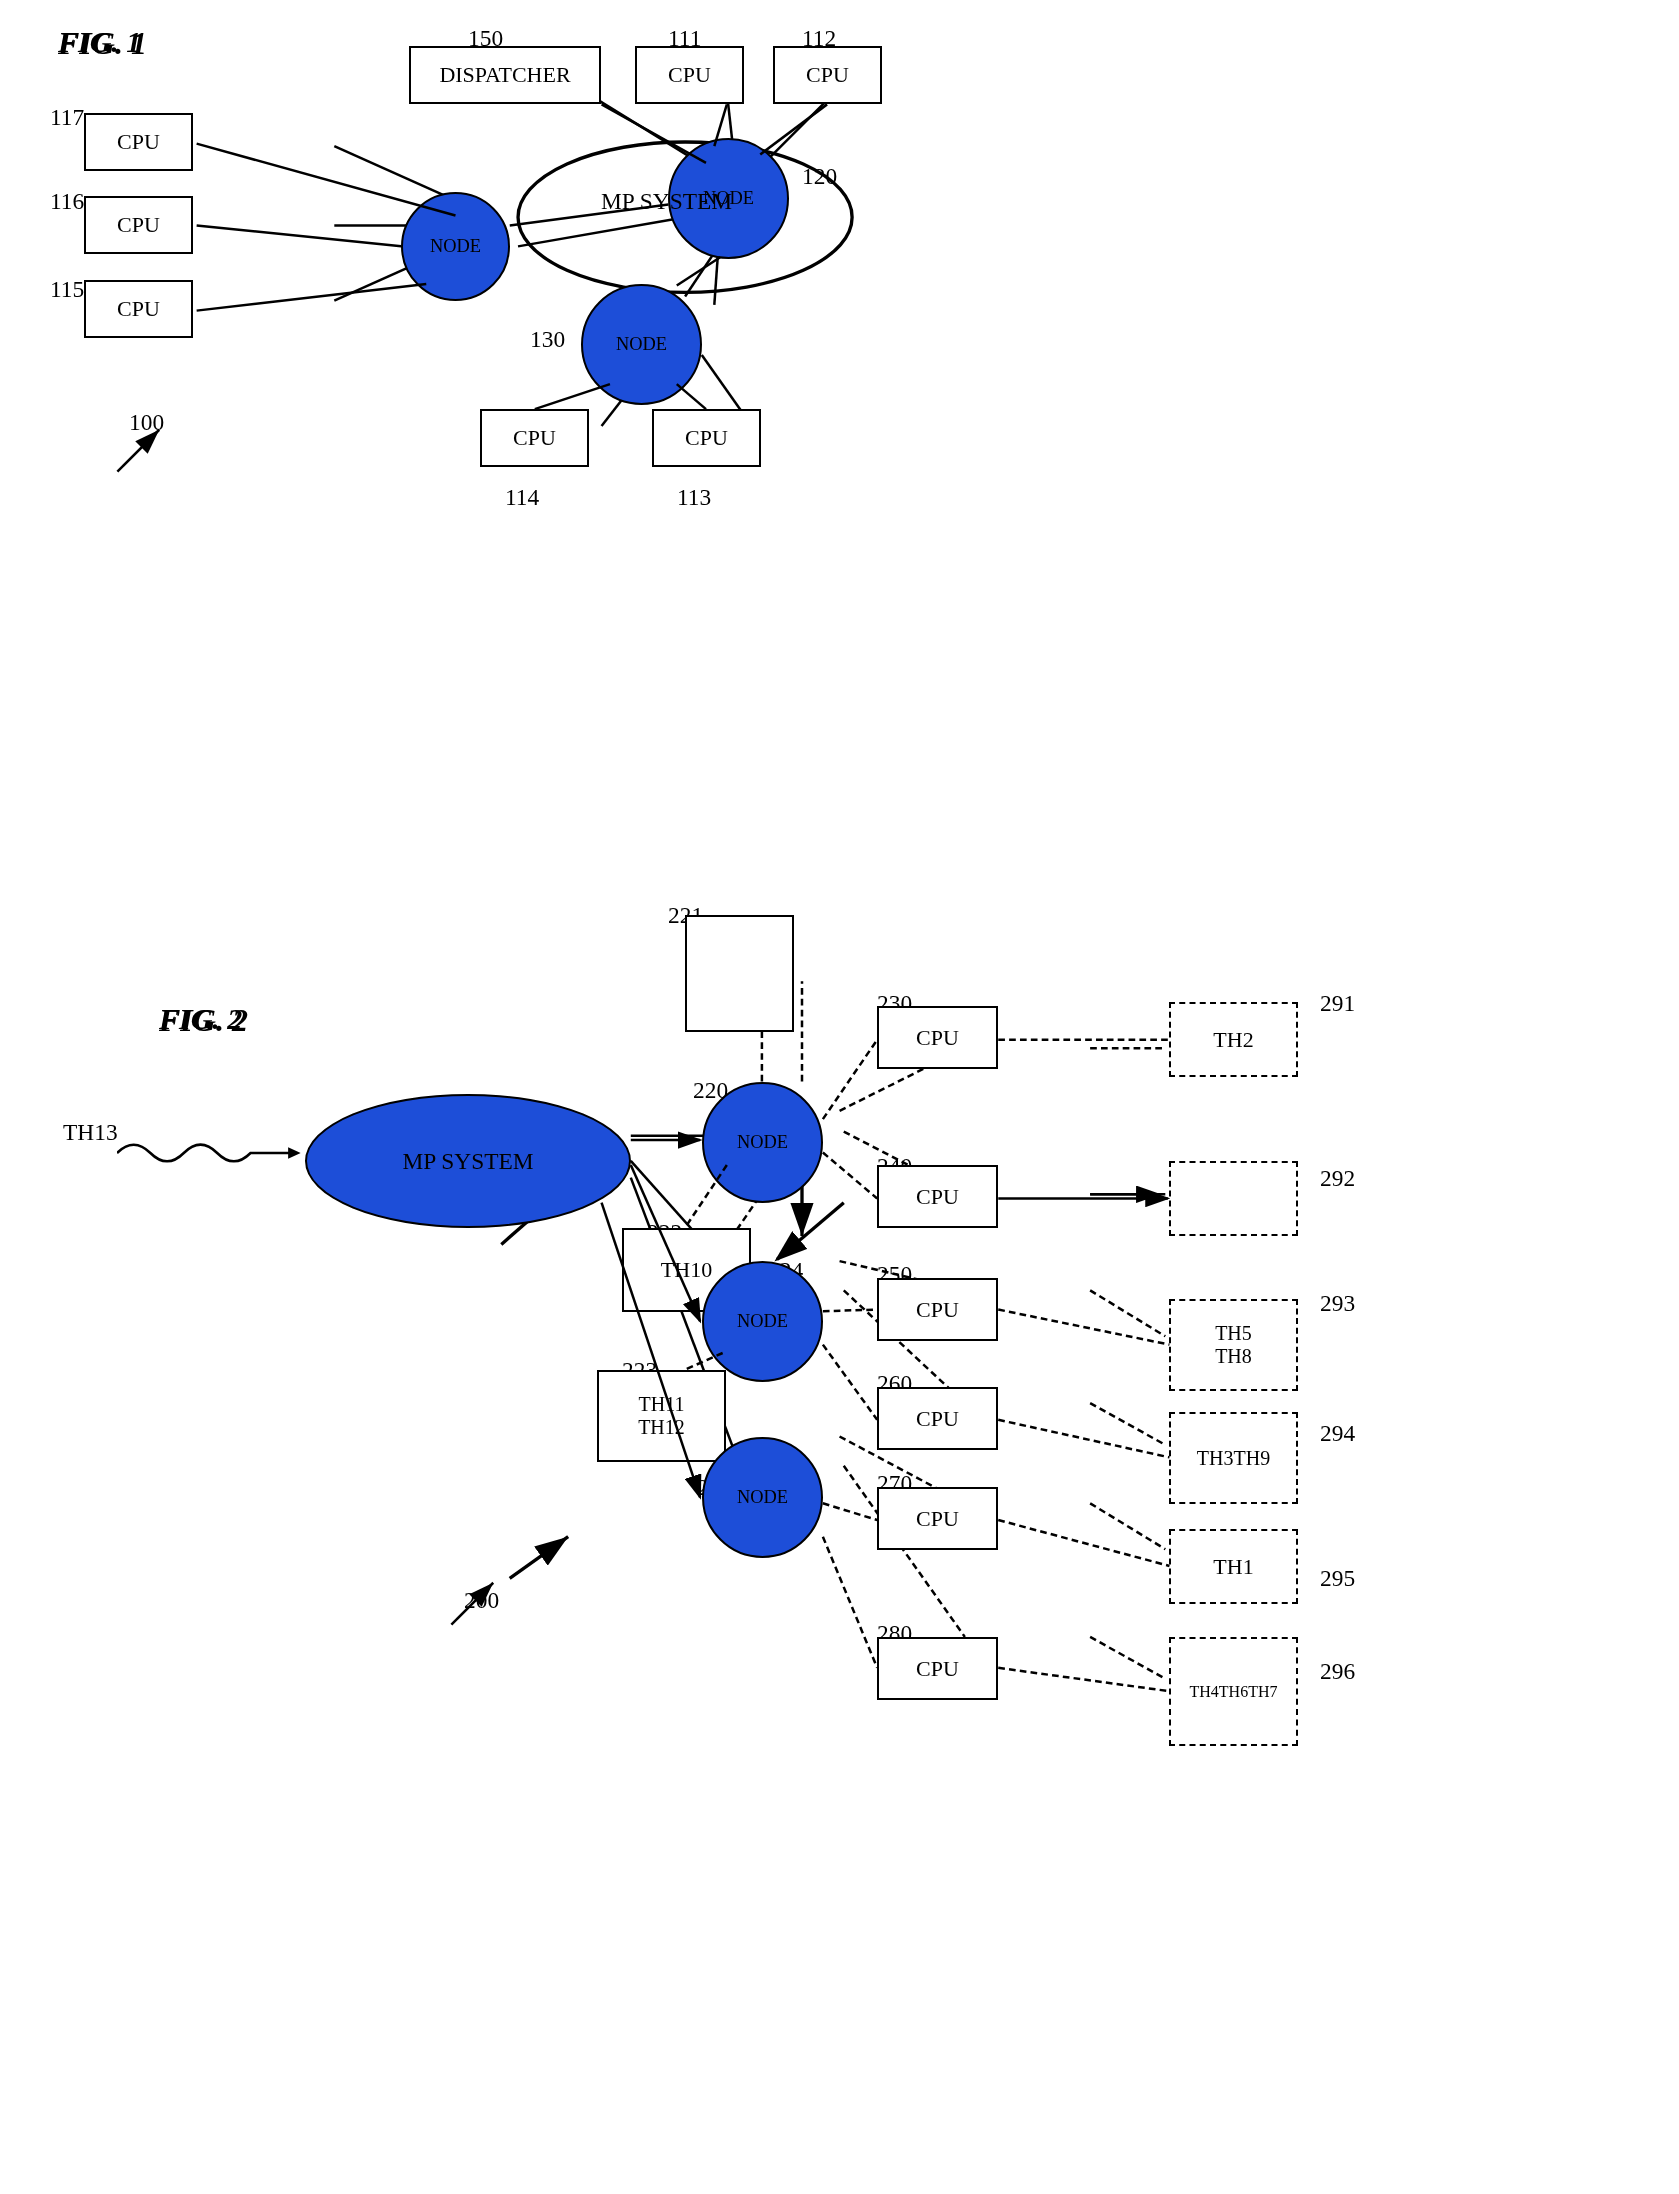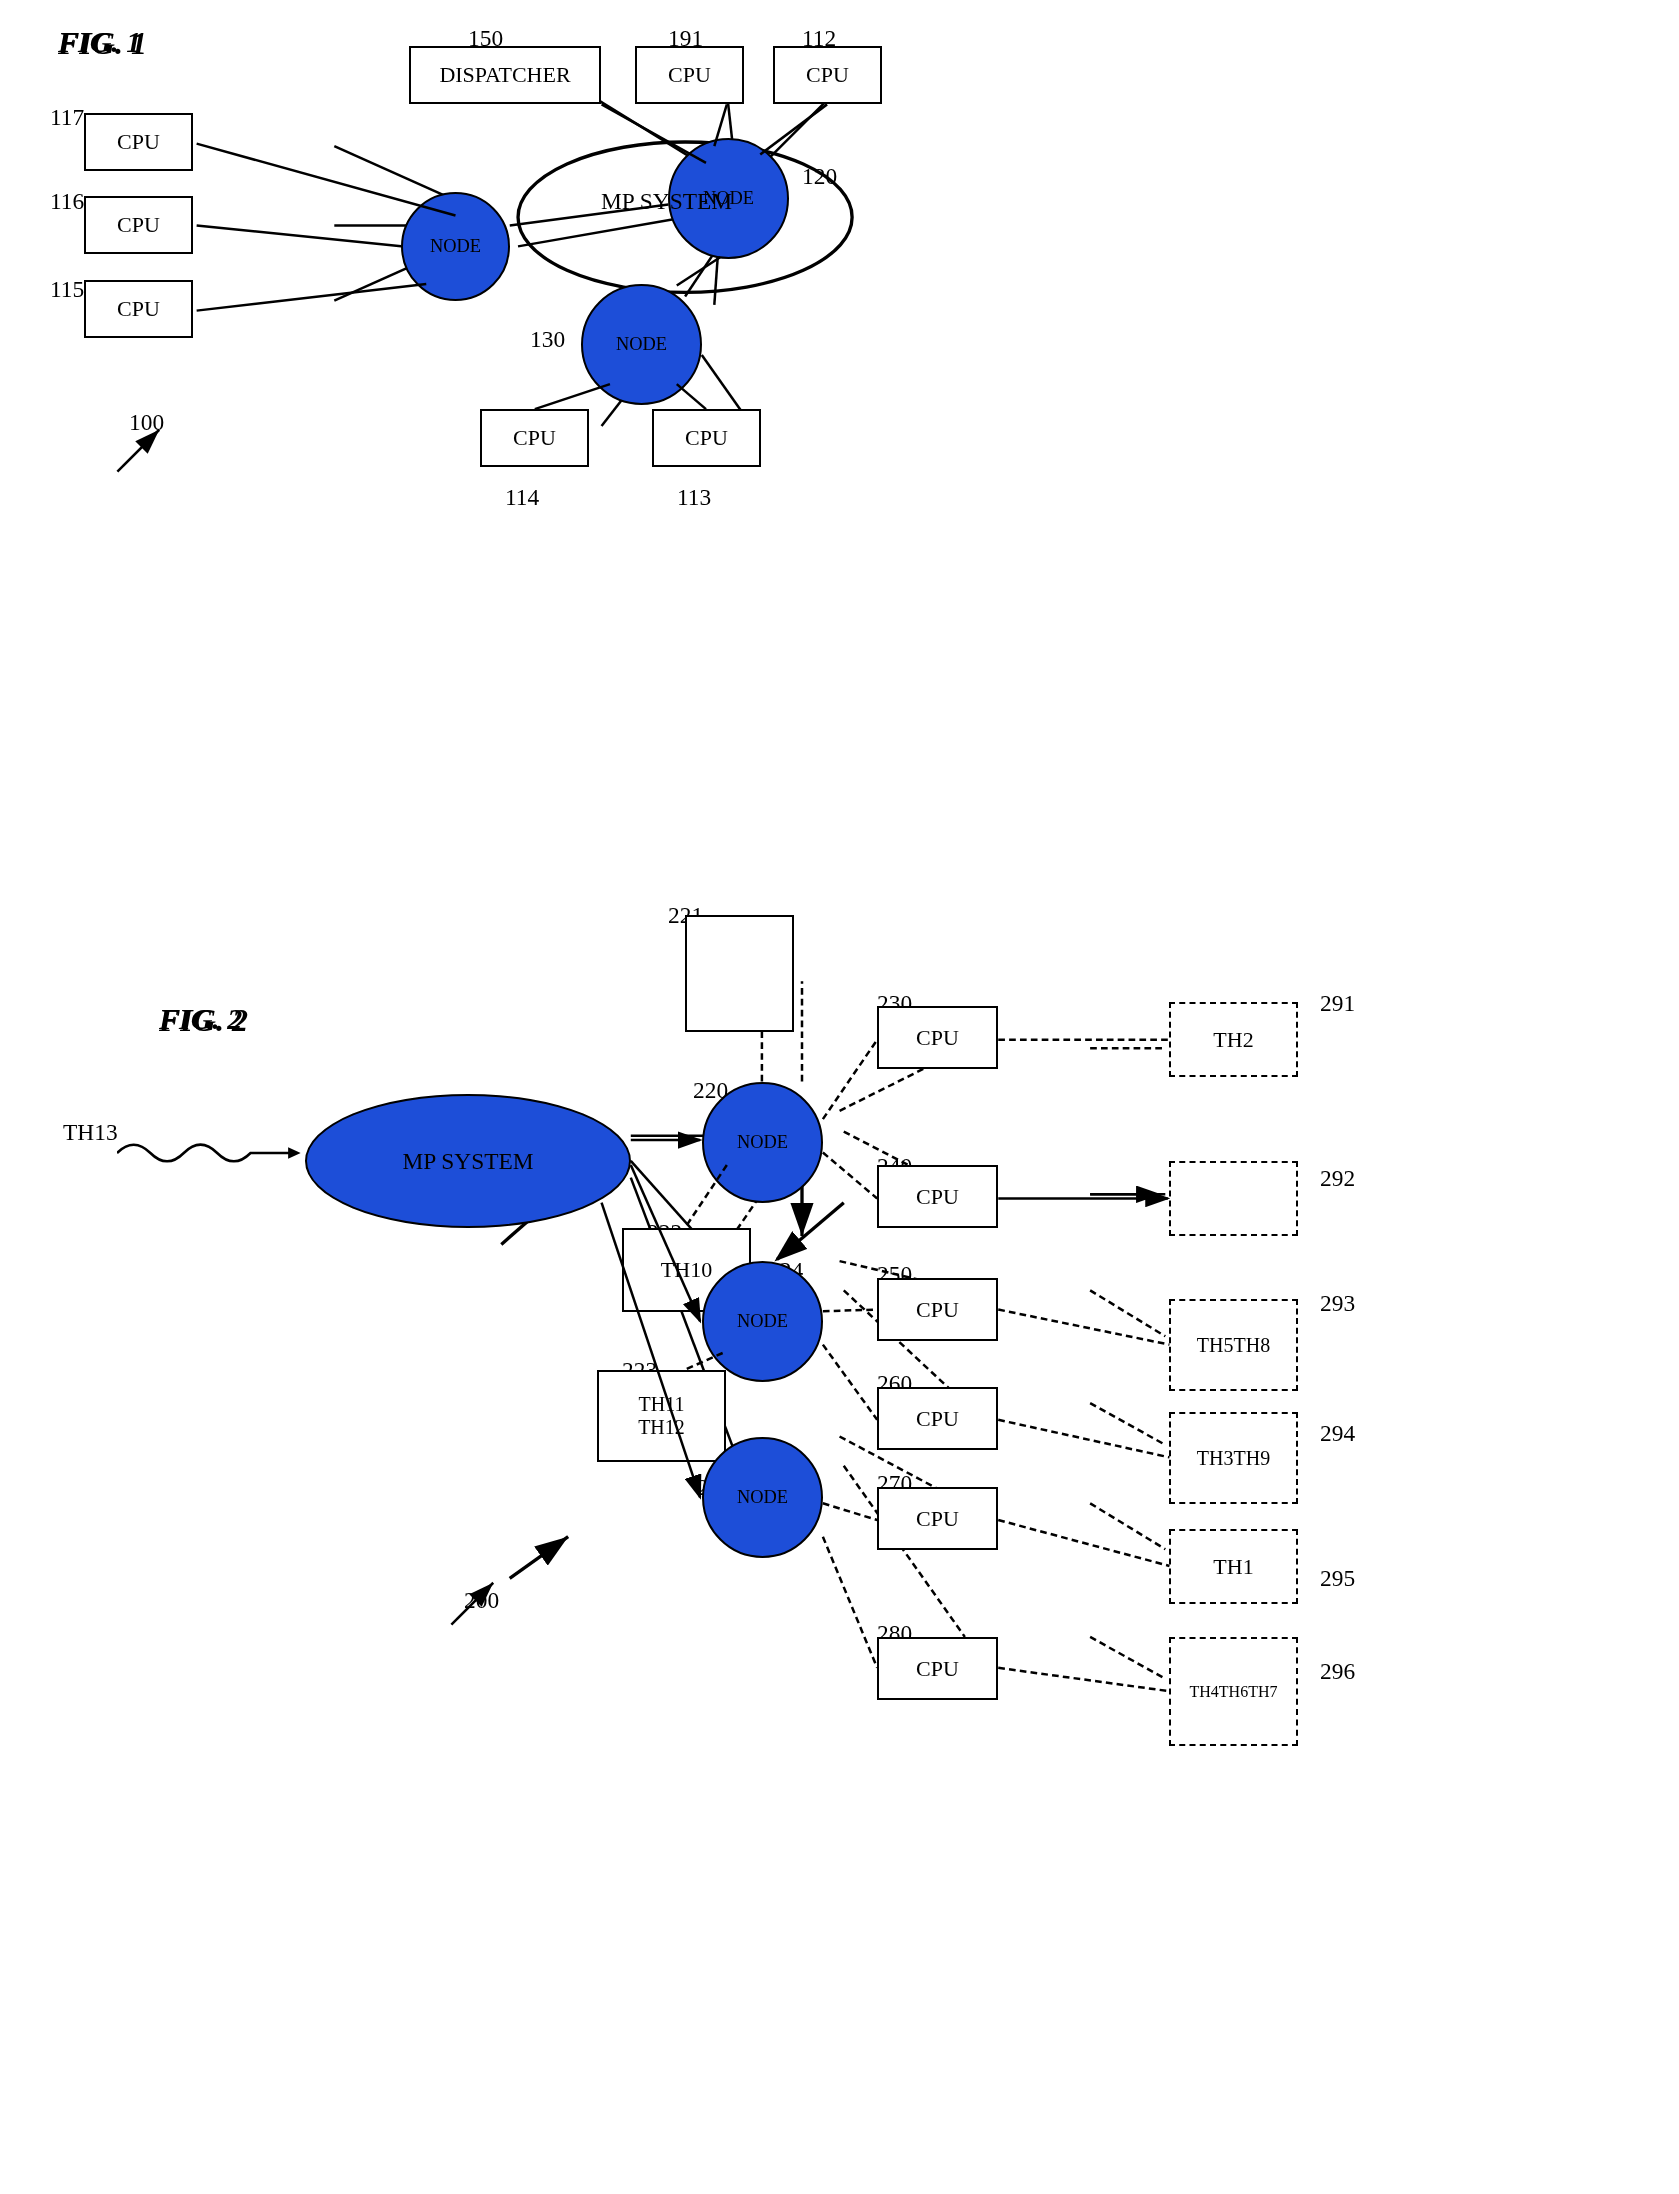--- a/index.html
+++ b/index.html
@@ -143,7 +143,7 @@
   <div class="fig-label" style="left:58px; top:25px;">FIG. 1</div>
 
   <div class="label" style="left:468px; top:25px;">150</div>
-  <div class="label" style="left:668px; top:25px;">191</div>
+  <div class="label" style="left:668px; top:25px;">111</div>
   <div class="label" style="left:802px; top:25px;">112</div>
 
   <div class="box" style="left:409px; top:46px; width:192px; height:58px;">

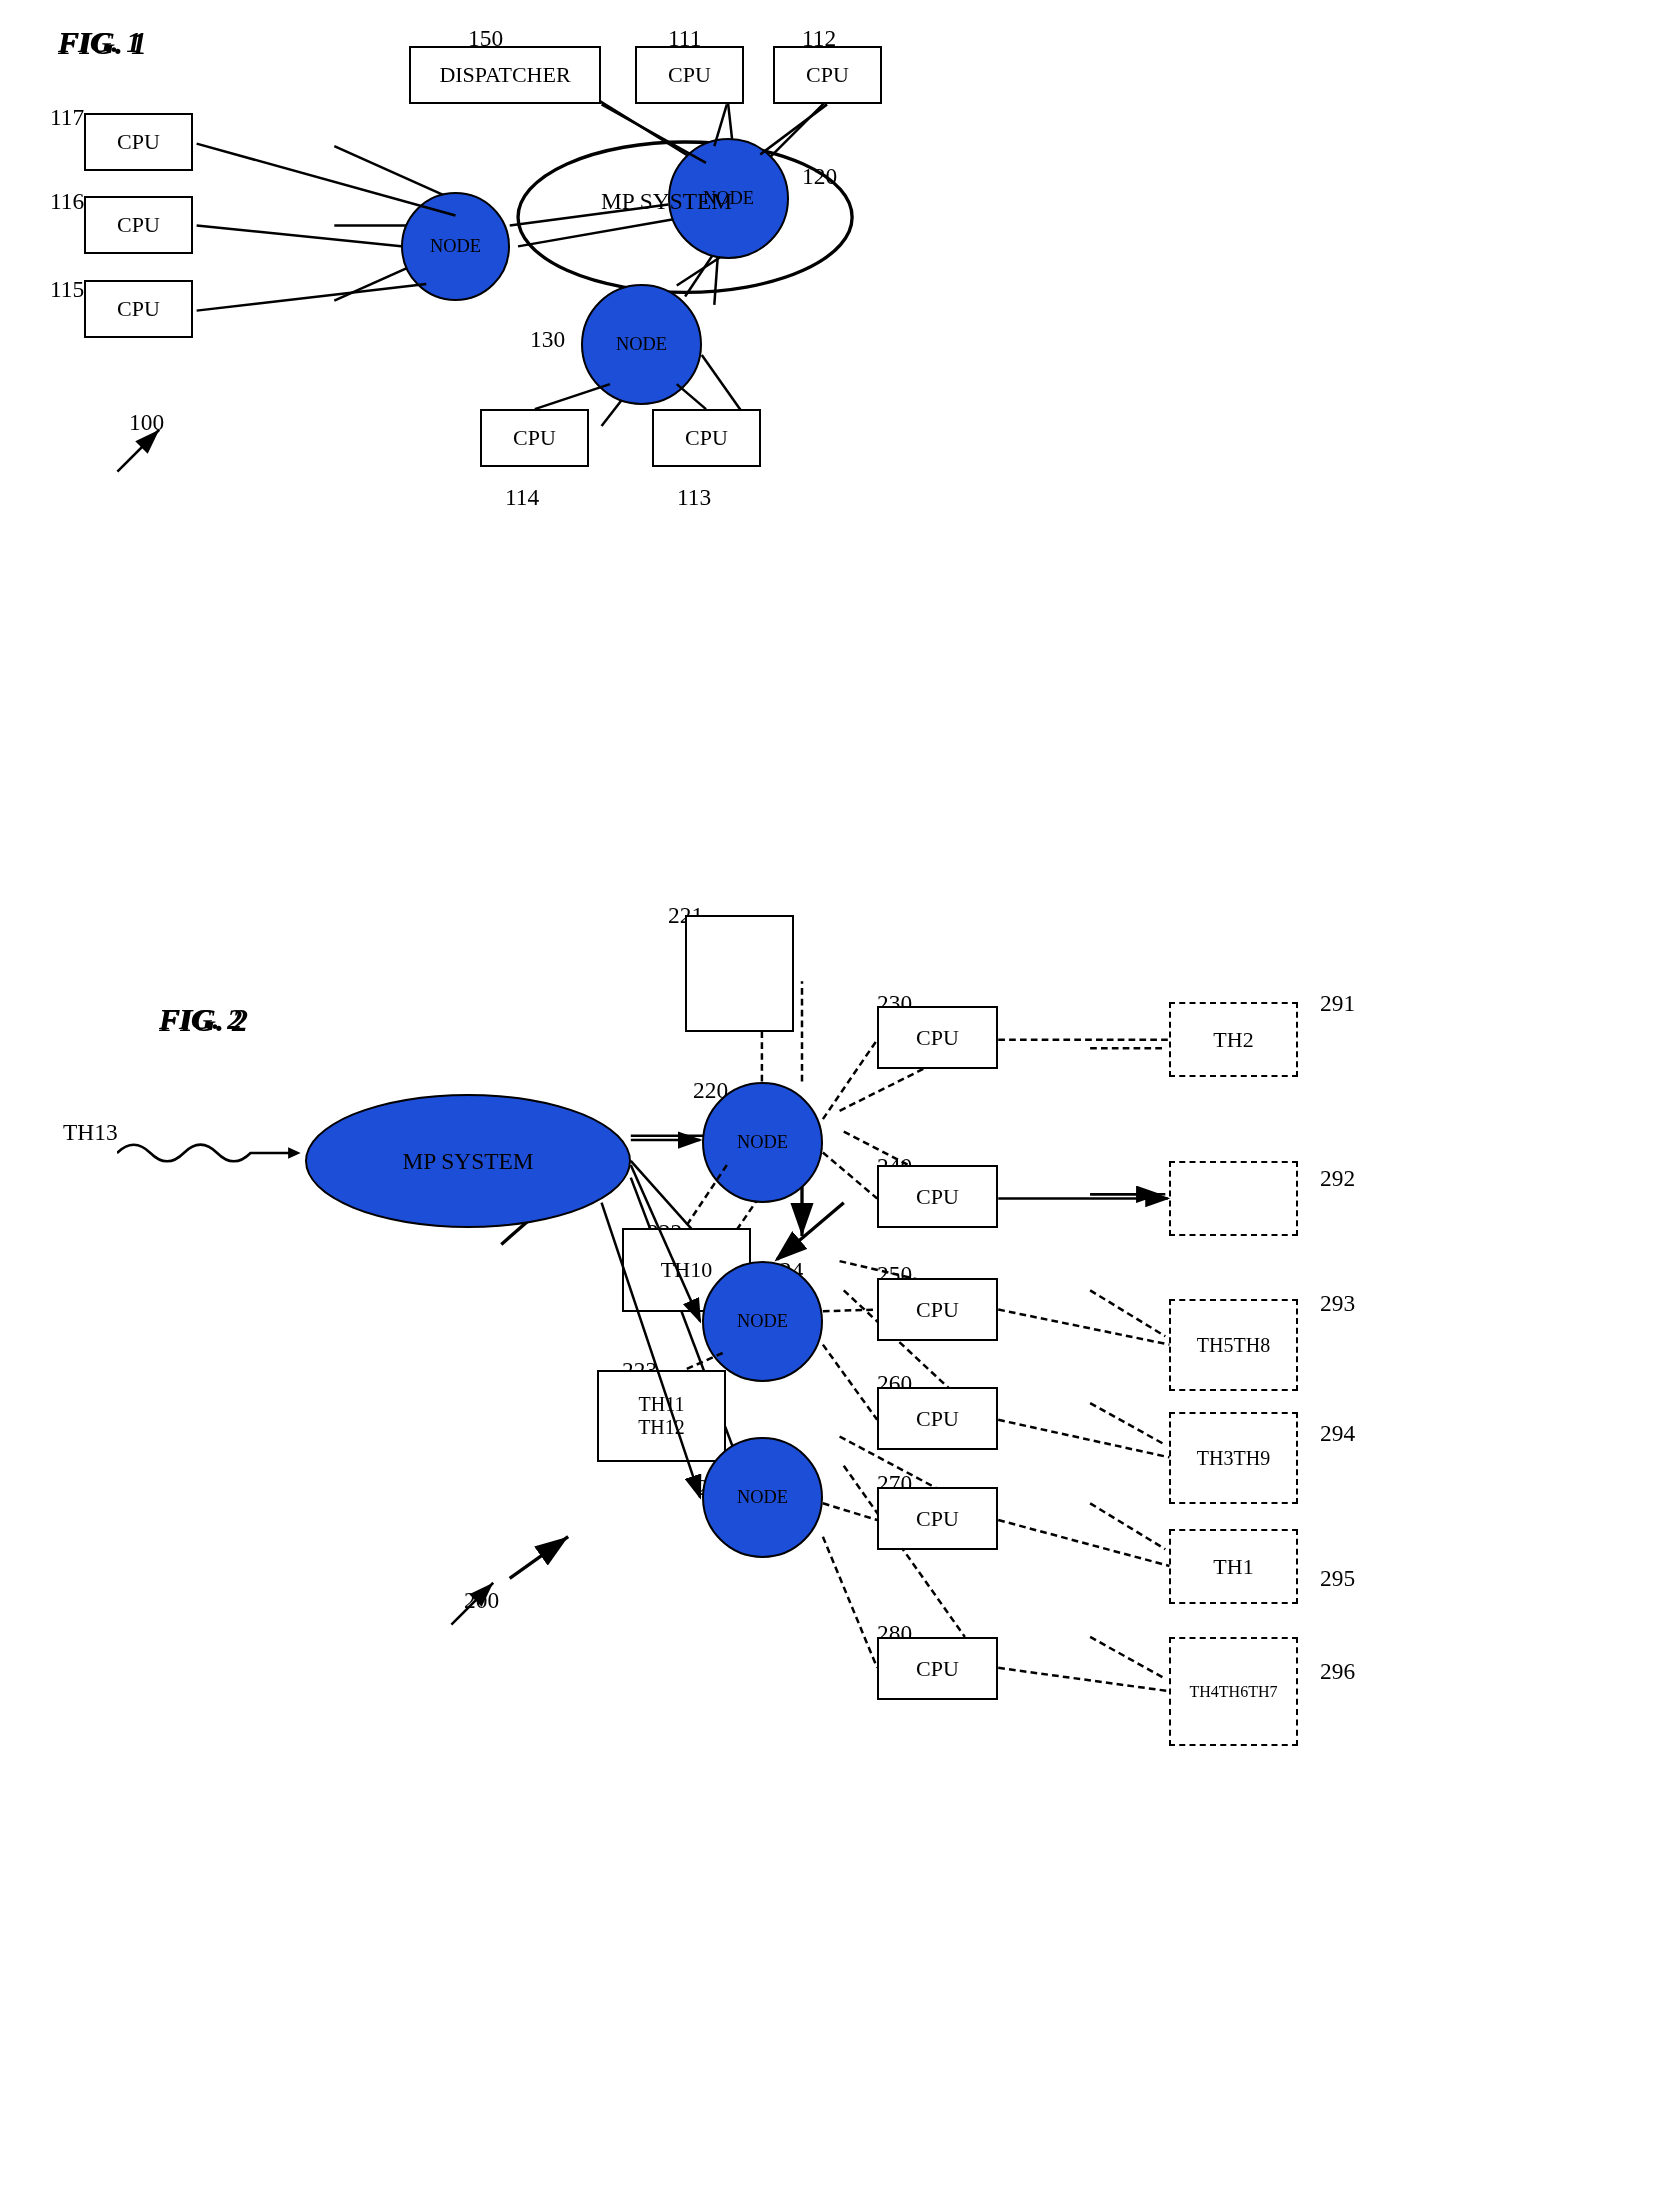--- a/index.html
+++ b/index.html
@@ -280,7 +280,7 @@
   <div class="box" style="left:1169px; top:1161px; width:129px; height:75px; border: 2.5px dashed #000;"></div>
 
   <div class="label" style="left:1320px; top:1290px;">293</div>
-  <div class="box" style="left:1169px; top:1299px; width:129px; height:92px; border: 2.5px dashed #000; display:flex; align-items:center; justify-content:center; flex-direction:row; font-size:20px;">
+  <div class="box" style="left:1169px; top:1299px; width:129px; height:92px; border: 2.5px dashed #000; display:flex; align-items:center; justify-content:center; flex-direction:column; font-size:20px;">
     <span>TH5</span>
     <span>TH8</span>
   </div>

